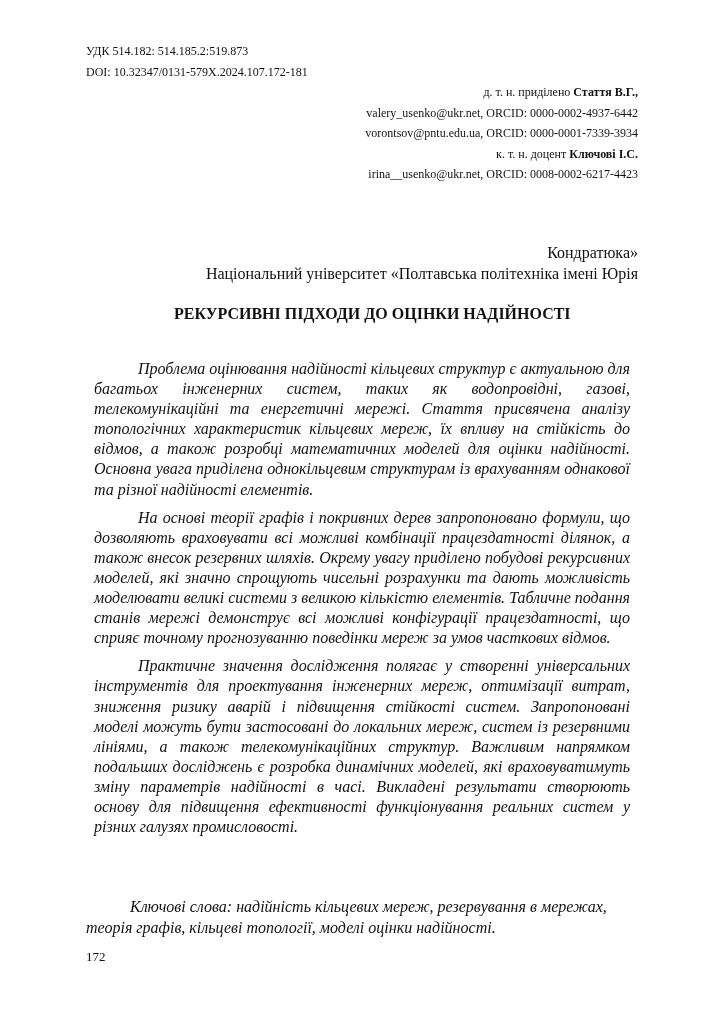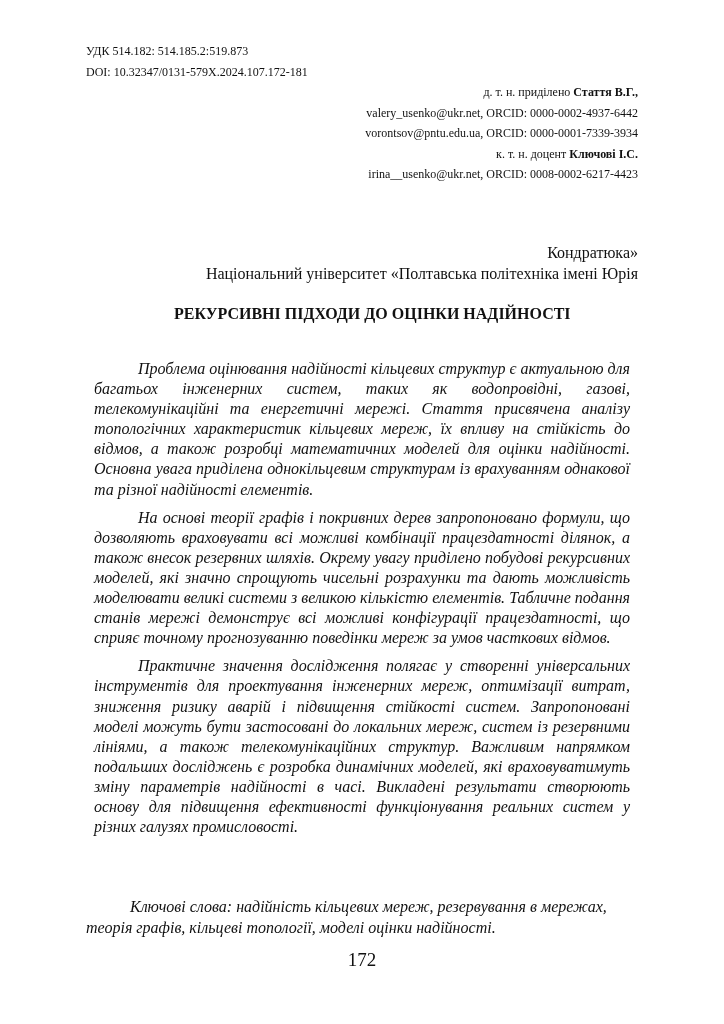--- a/index.html
+++ b/index.html
@@ -20,7 +20,7 @@
   .abstract p { margin: 8px; text-indent: 44px; }
   .keywords { position: absolute; top: 852px; left: 0; width: 552px; font-style: italic; font-size: 16px; line-height: 20.5px; margin-top: 45px; }
   .keywords p { margin: 0; text-indent: 44px; }
-  .pagenum { position: absolute; top: 949px; left: 0; width: 552px; text-align: center; font-size: 19px; }
+  .pagenum { position: absolute; top: 949px; left: 0; width: 552px; text-align: left; font-size: 13px; }
 </style>
 </head>
 <body>

